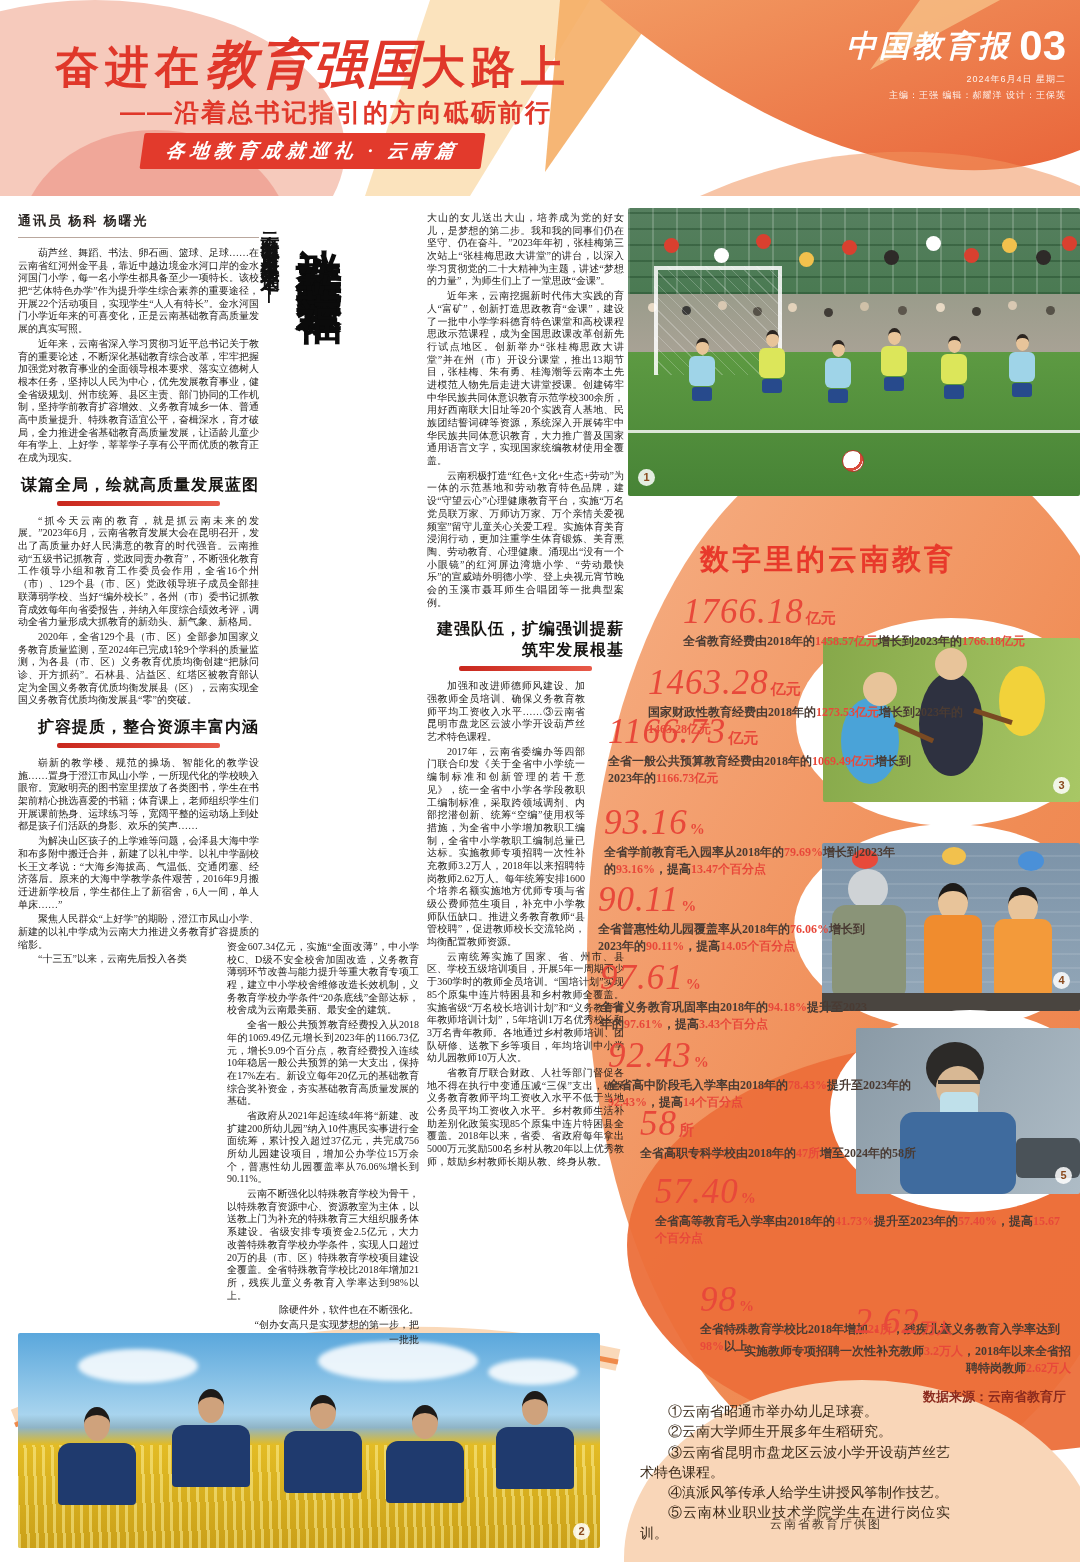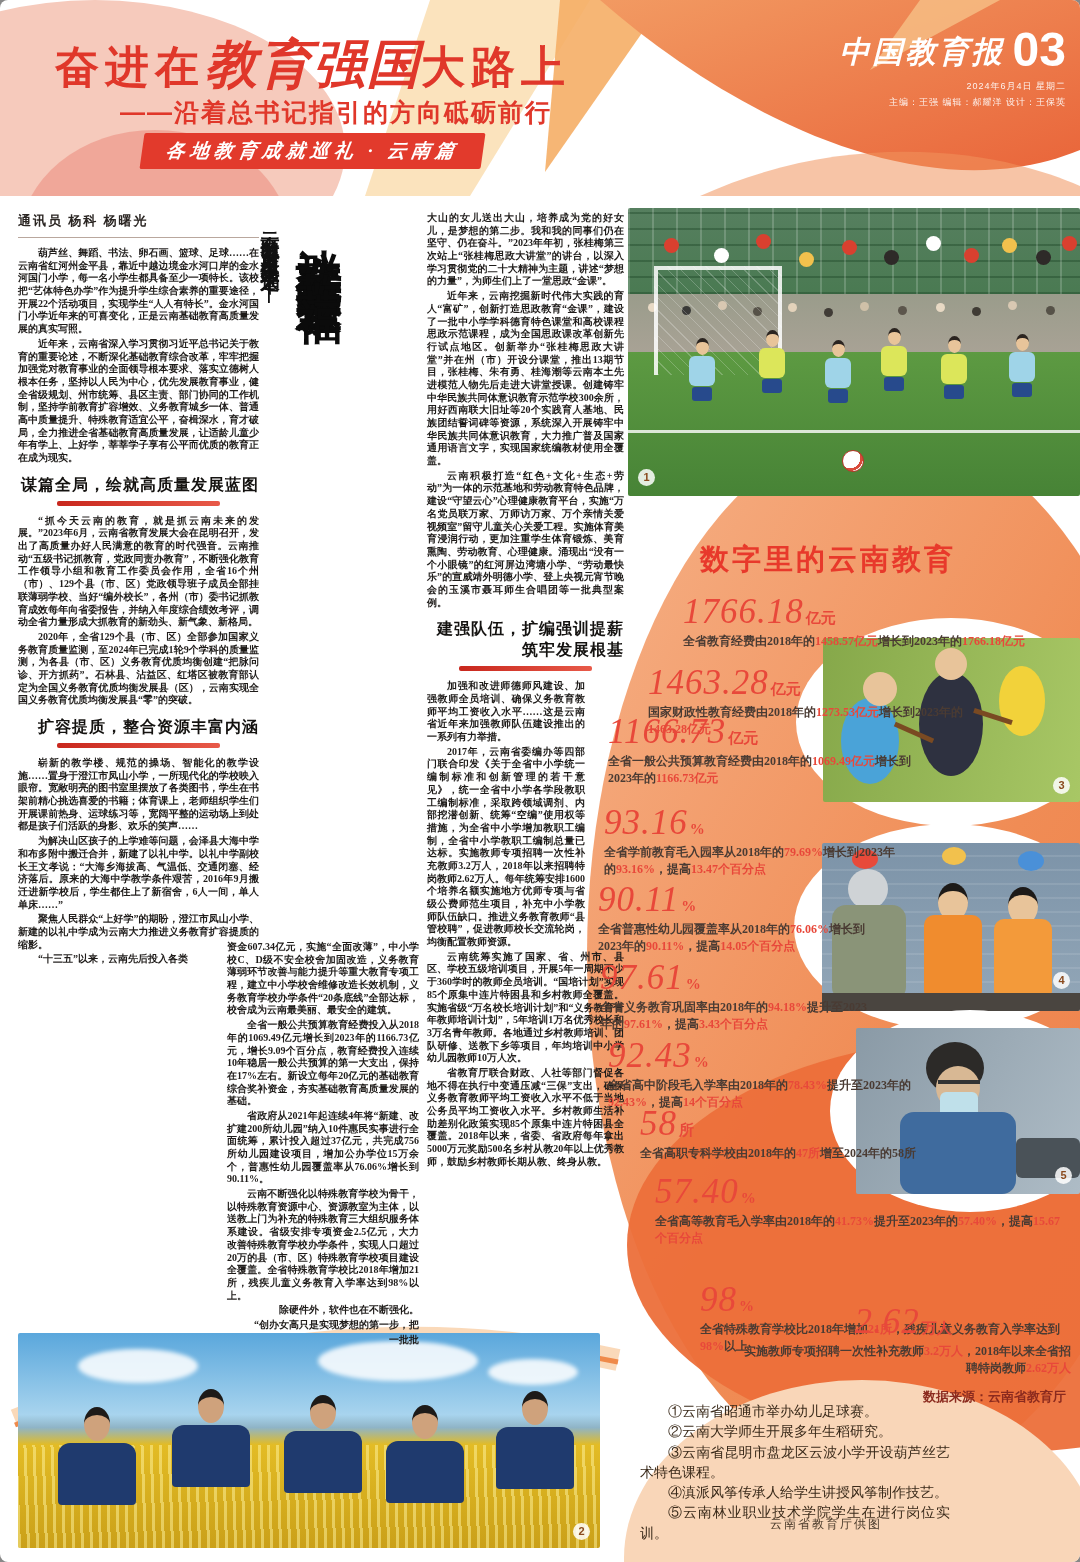--- a/index.html
+++ b/index.html
@@ -4,7 +4,7 @@
 <style>
   html,body{margin:0;padding:0;background:#888;}
   #page{position:relative;width:1080px;height:1562px;background:#ffffff;overflow:hidden;
-        font-family:"Liberation Serif","DejaVu Serif",serif;border-radius:8px;}
+        font-family:"Liberation Serif","DejaVu Serif",serif;}
   
   #masthead{position:absolute;left:0;top:0;width:1080px;height:196px;}
   #masthead svg{position:absolute;left:0;top:0;}

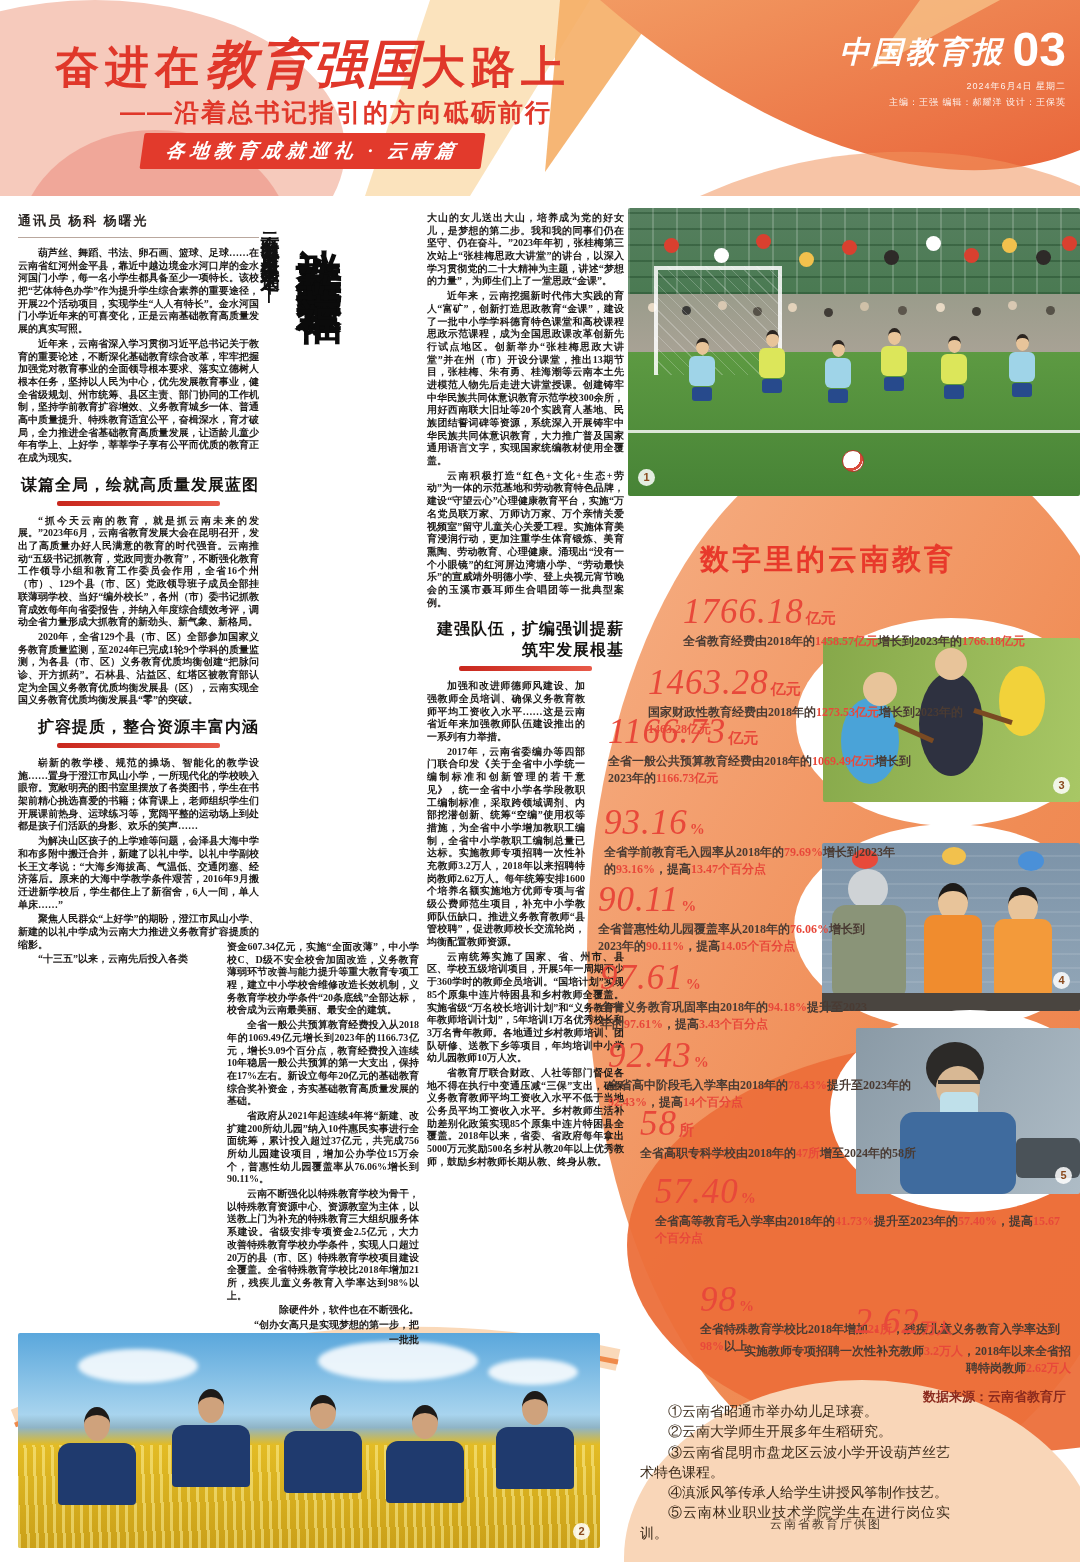--- a/index.html
+++ b/index.html
@@ -18,7 +18,7 @@
             border-radius:2px;font-family:"Liberation Serif",serif;font-style:italic;white-space:nowrap;}
   .mh-paper{position:absolute;right:14px;top:22px;text-align:right;color:#fff;white-space:nowrap;}
   .mh-paper .pname{font-style:italic;font-weight:700;font-size:30px;letter-spacing:3px;}
-  .mh-paper .pno{font-size:48px;font-weight:700;font-family:"Liberation Sans",sans-serif;vertical-align:-4px;margin-left:8px;}
+  .mh-paper .pno{font-size:42px;font-weight:700;font-family:"Liberation Sans",sans-serif;vertical-align:-4px;margin-left:8px;}
   .mh-paper .small{font-size:9px;color:rgba(255,255,255,.9);margin-top:3px;letter-spacing:1px;
                    font-family:"Liberation Sans",sans-serif;}
   

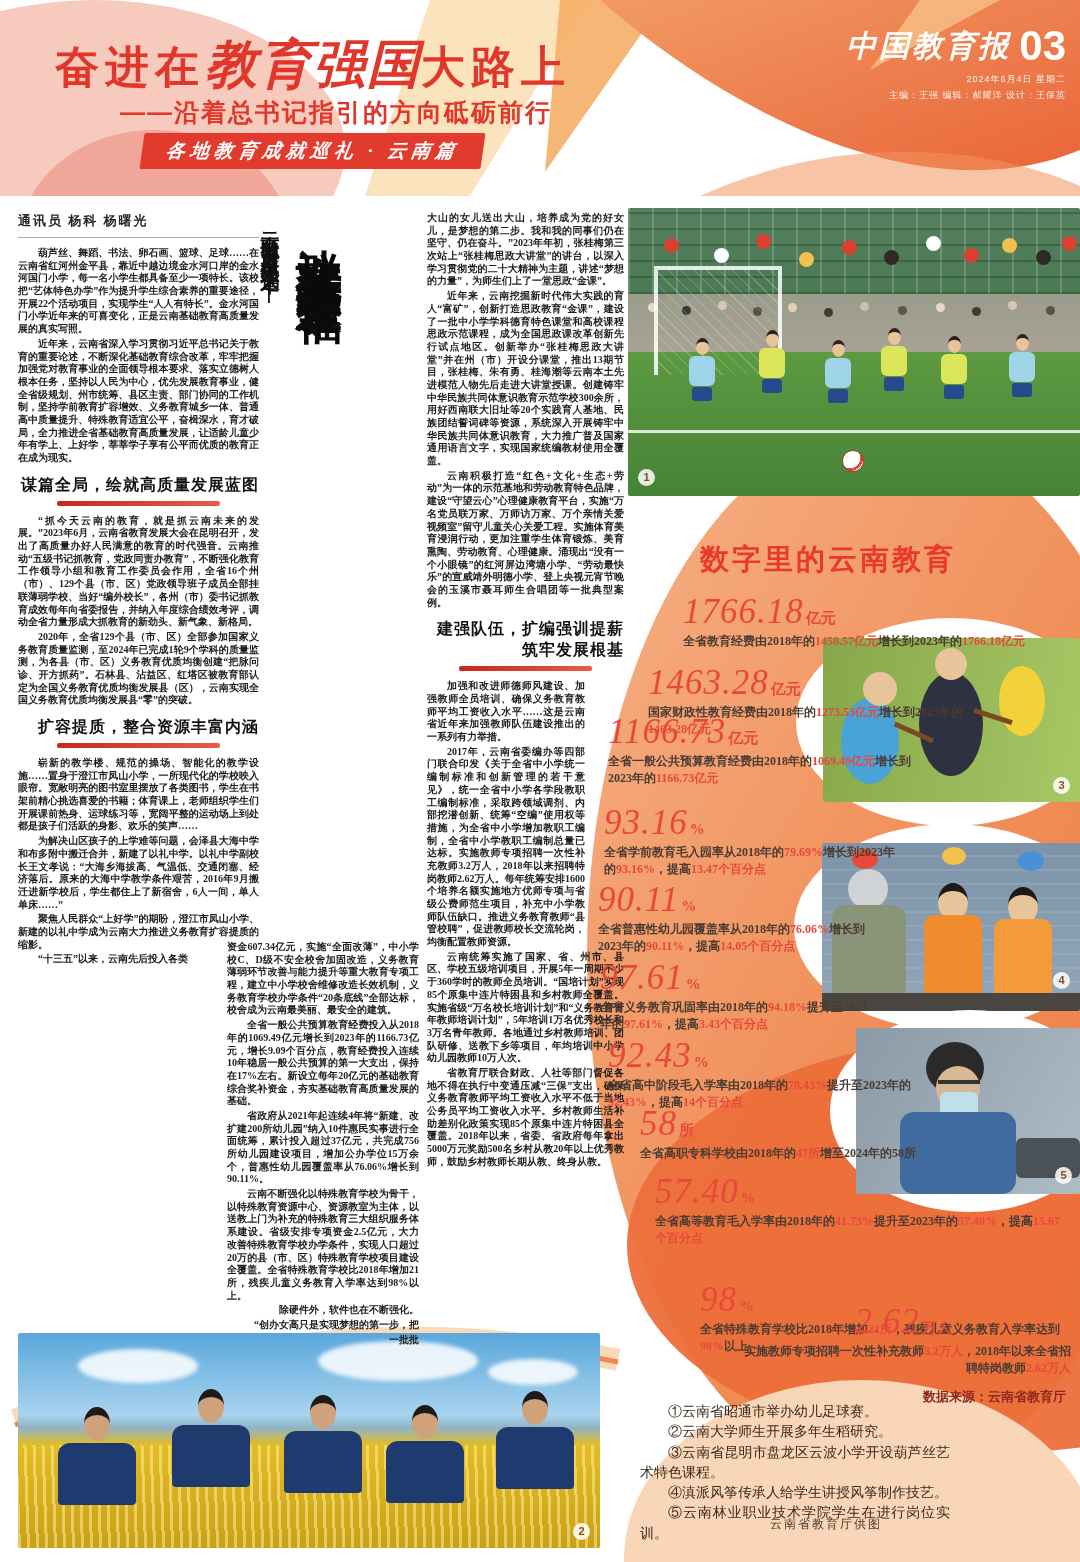--- a/index.html
+++ b/index.html
@@ -29,7 +29,7 @@
   #col2{left:227px;top:905px;width:192px;margin-top:36px;}
   #col3{left:427px;top:212px;width:197px;}
   p.body{margin:0 0 2px 0;font-size:10px;line-height:1.27;text-align:justify;
-         text-indent:2em;color:#1f1c1a;font-weight:bold;}
+         text-indent:2em;color:#1f1c1a;}
   p.body.noindent{text-indent:0;}
   p.body.narrow{width:158px;}
   p.body.alright{text-align:right;text-indent:0;}

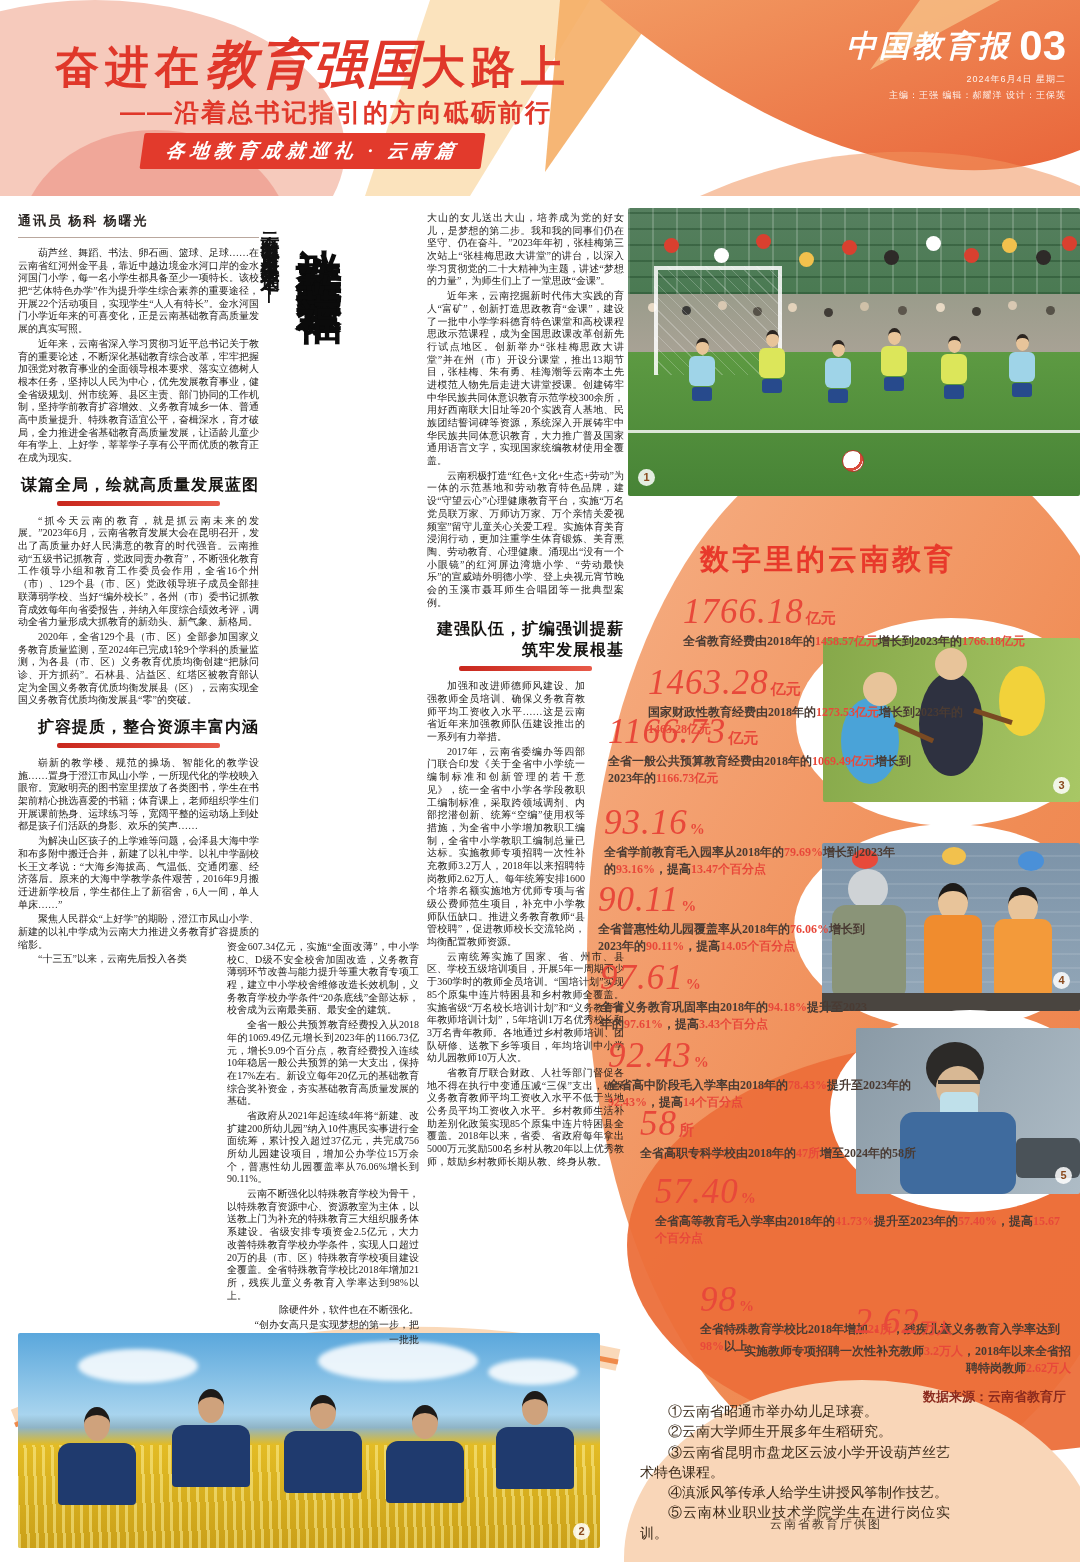--- a/index.html
+++ b/index.html
@@ -293,7 +293,7 @@
     <p class="body">云南积极打造“红色+文化+生态+劳动”为一体的示范基地和劳动教育特色品牌，建设“守望云心”心理健康教育平台，实施“万名党员联万家、万师访万家、万个亲情关爱视频室”留守儿童关心关爱工程。实施体育美育浸润行动，更加注重学生体育锻炼、美育熏陶、劳动教育、心理健康。涌现出“没有一个小眼镜”的红河屏边湾塘小学、“劳动最快乐”的宣威靖外明德小学、登上央视元宵节晚会的玉溪市聂耳师生合唱团等一批典型案例。</p>
     <h3 class="sec-h">建强队伍，扩编强训提薪筑牢发展根基</h3>
     <div class="sec-bar"></div>
-    <p class="body narrow">加强和改进师德师风建设、加强教师全员培训、确保义务教育教师平均工资收入水平……这是云南省近年来加强教师队伍建设推出的一系列有力举措。</p>
+    <p class="body narrow">加强和改进师德师风建设、加强教师全员培训、确保义务教育教师平均工资收入水平……③云南省昆明市盘龙区云波小学开设葫芦丝艺术特色课程。</p>
     <p class="body narrow">2017年，云南省委编办等四部门联合印发《关于全省中小学统一编制标准和创新管理的若干意见》，统一全省中小学各学段教职工编制标准，采取跨领域调剂、内部挖潜创新、统筹“空编”使用权等措施，为全省中小学增加教职工编制，全省中小学教职工编制总量已达标。实施教师专项招聘一次性补充教师3.2万人，2018年以来招聘特岗教师2.62万人。每年统筹安排1600个培养名额实施地方优师专项与省级公费师范生项目，补充中小学教师队伍缺口。推进义务教育教师“县管校聘”，促进教师校长交流轮岗，均衡配置教师资源。</p>
     <p class="body">云南统筹实施了国家、省、州市、县区、学校五级培训项目，开展5年一周期不少于360学时的教师全员培训。“国培计划”实现85个原集中连片特困县和乡村教师全覆盖。实施省级“万名校长培训计划”和“义务教育青年教师培训计划”，5年培训1万名优秀校长和3万名青年教师。各地通过乡村教师培训、团队研修、送教下乡等项目，年均培训中小学幼儿园教师10万人次。</p>
     <p class="body">省教育厅联合财政、人社等部门督促各地不得在执行中变通压减“三保”支出，确保义务教育教师平均工资收入水平不低于当地公务员平均工资收入水平。乡村教师生活补助差别化政策实现85个原集中连片特困县全覆盖。2018年以来，省委、省政府每年拿出5000万元奖励500名乡村从教20年以上优秀教师，鼓励乡村教师长期从教、终身从教。</p>

